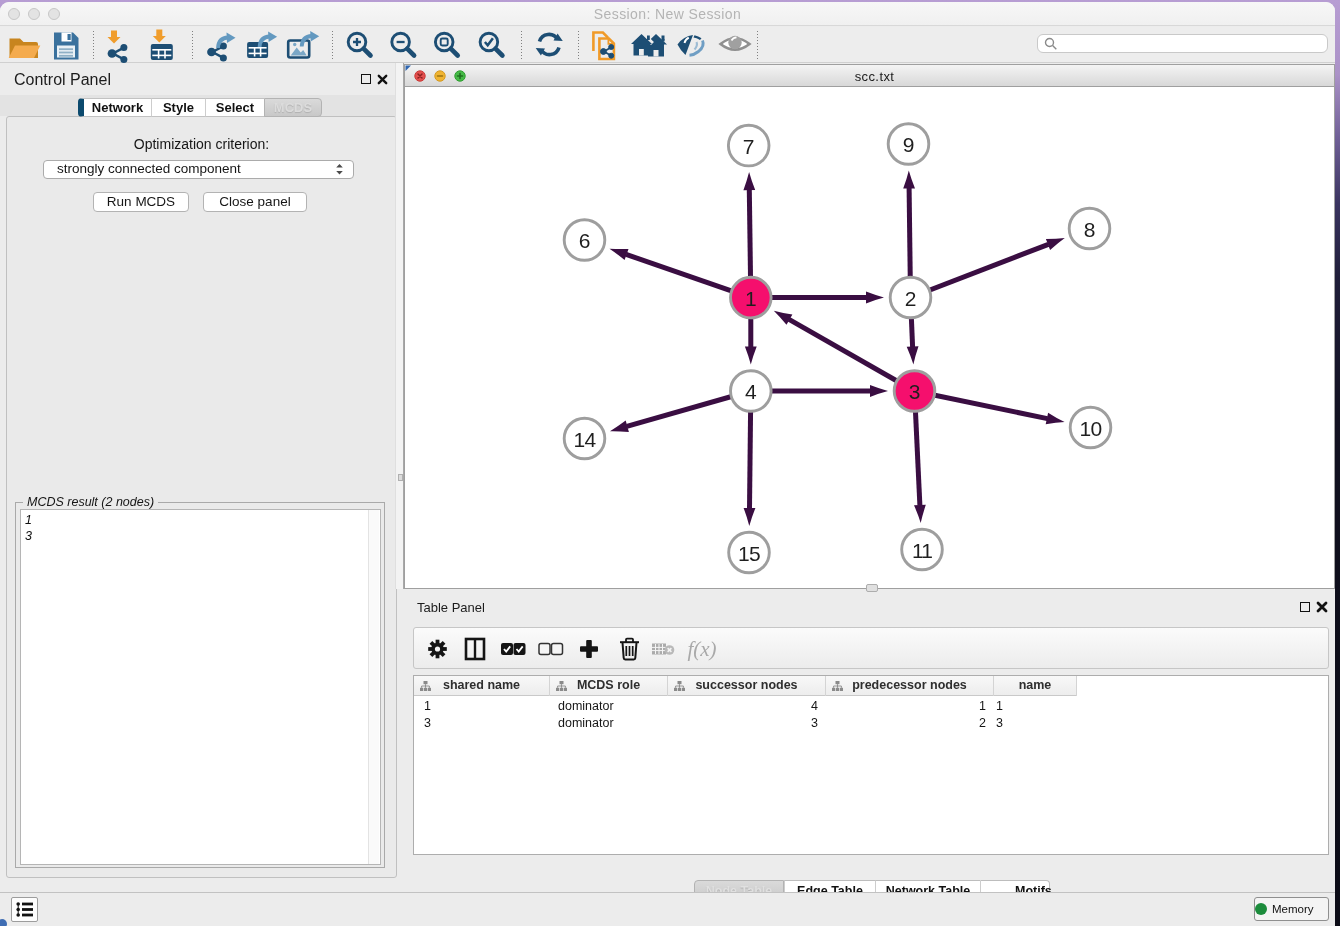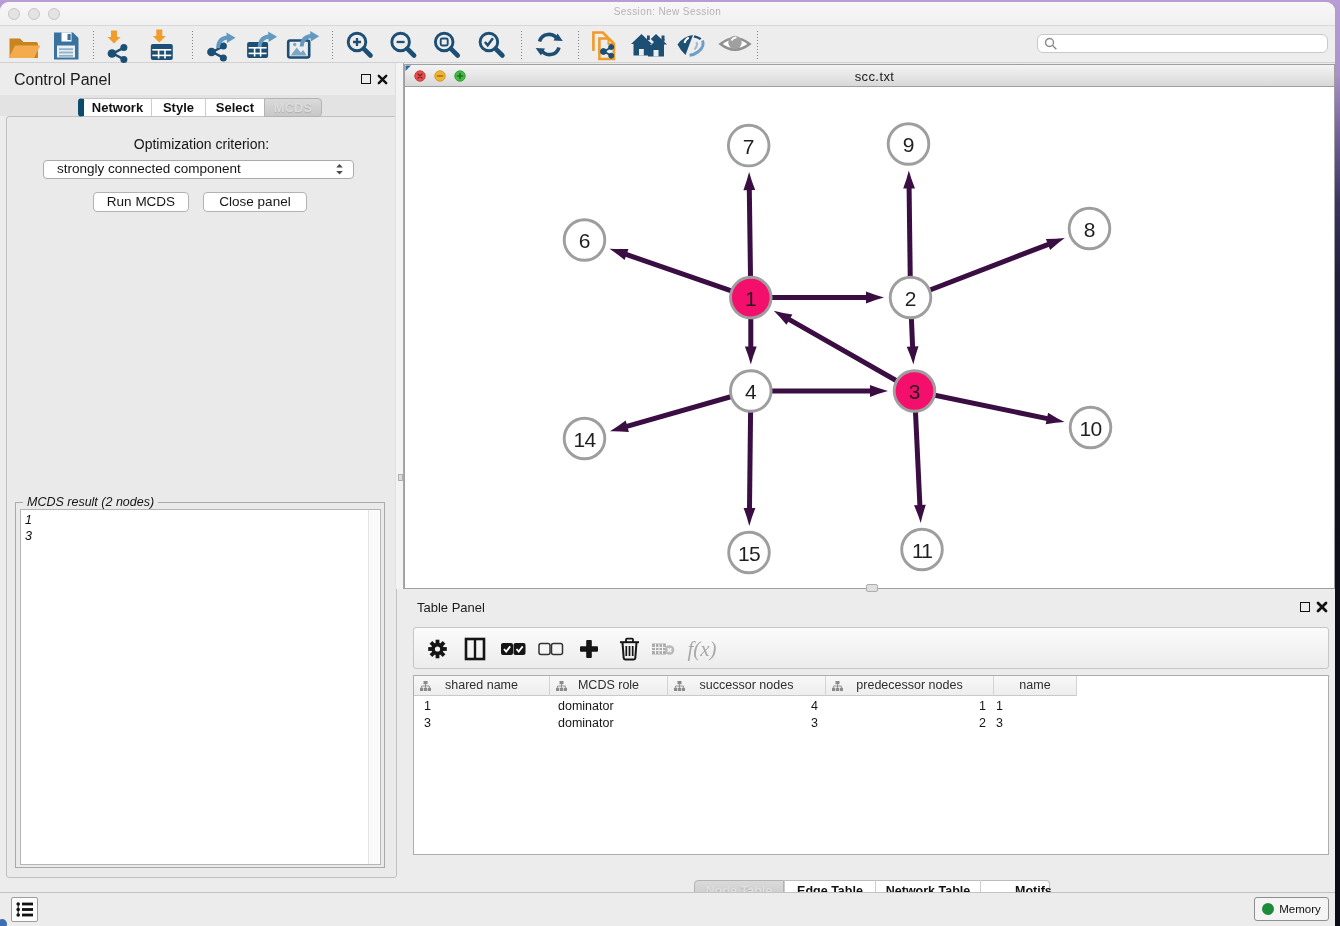--- a/index.html
+++ b/index.html
@@ -16,7 +16,7 @@
 .tl { position:absolute; top:6px; width:12px; height:12px; border-radius:50%;
   background:#e3e3e3; border:1px solid #c7c7c7; }
 #titletext { position:absolute; top:4px; width:100%; text-align:center;
-  font-size:10px; letter-spacing:0.4px; color:#b4b4b4; }
+  font-size:14px; letter-spacing:0.4px; color:#b4b4b4; }
 
 #toolbar { position:absolute; left:0; top:27px; width:1335px; height:36px;
   background:#ededed; border-bottom:1px solid #d0d0d0; }

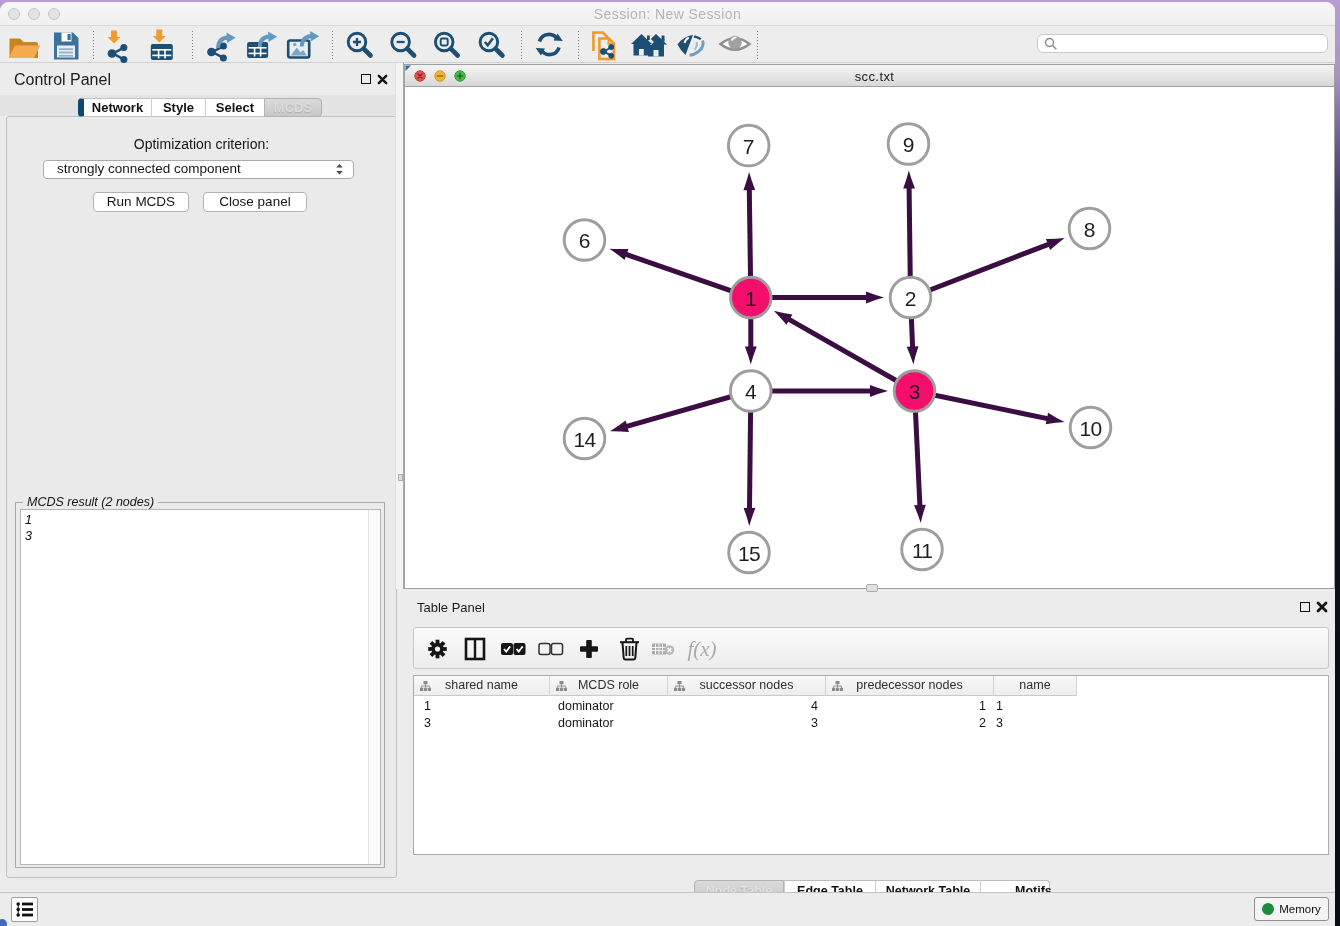--- a/index.html
+++ b/index.html
@@ -74,7 +74,7 @@
 #tp-table { position:absolute; left:413px; top:675px; width:916px; height:180px;
   background:#fff; border:1px solid #adadad; }
 #thead { position:absolute; left:0; top:0; height:20px; width:663px;
-  background:linear-gradient(#f8f8f8,#ededed); border-bottom:1px solid #c9c9c9; }
+  background:linear-gradient(#f8f8f8,#ededed); border-bottom:1px solid #c9c9c9;font-weight:bold; }
 .hcell { position:absolute; top:0; height:20px; border-right:1px solid #d4d4d4;
   font-size:12.5px; color:#2e2e2e; text-align:center; line-height:19px; }
 .trow { position:absolute; font-size:12.5px; color:#161616; height:17px; line-height:17px; }

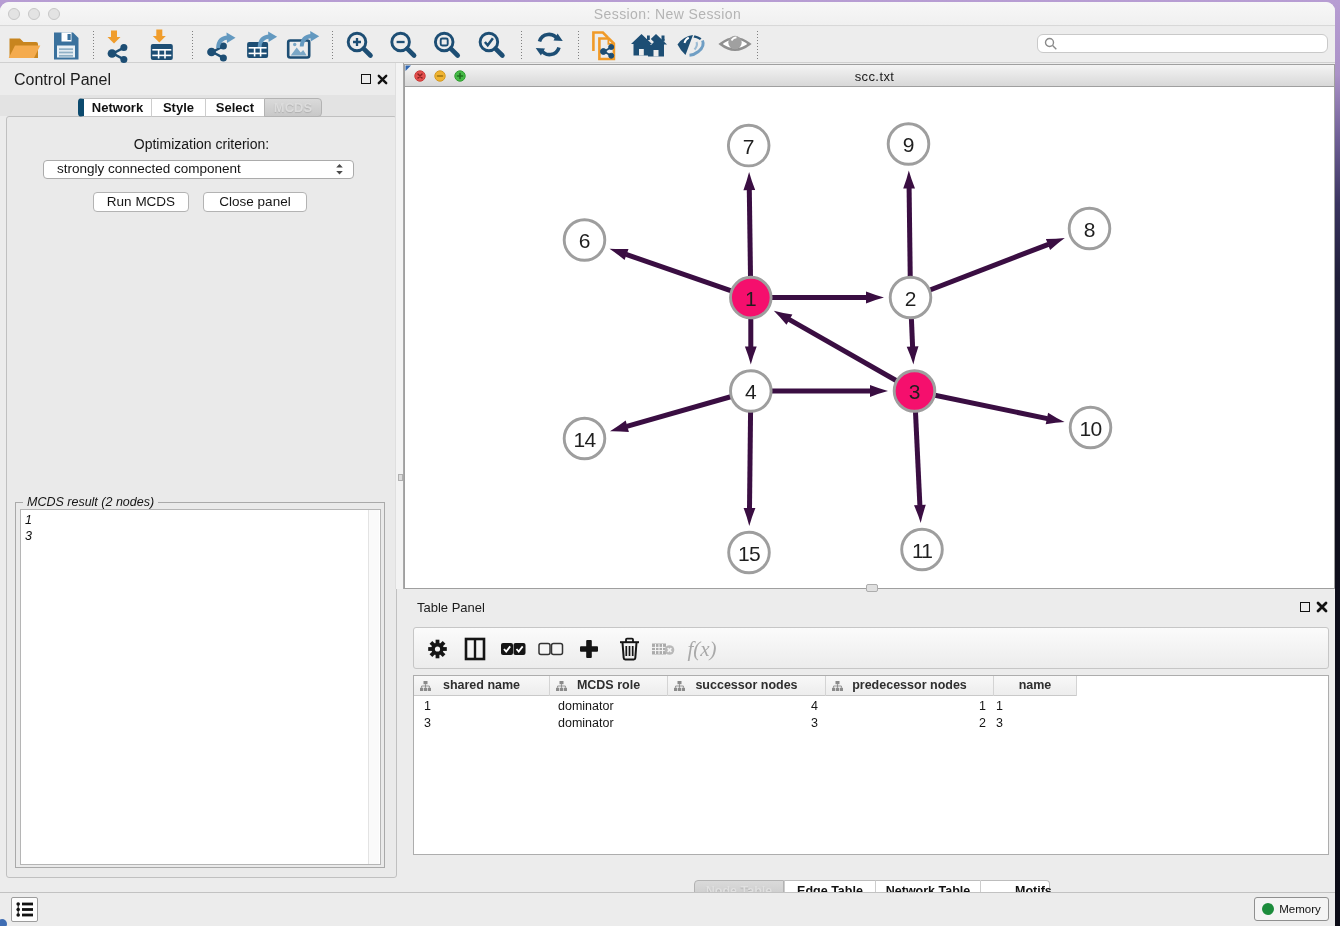--- a/index.html
+++ b/index.html
@@ -92,7 +92,7 @@
   background:#fdfdfd; border:1px solid #9d9d9d; border-radius:2px; }
 #membtn { position:absolute; left:1254px; top:897px; width:75px; height:24px;
   background:#f4f4f4; border:1px solid #8f8f8f; border-radius:3px;
-  font-size:11.5px; color:#111; line-height:22px; text-align:center; }
+  font-size:11.5px; color:#111; line-height:22px; }
 </style>
 </head>
 <body>

